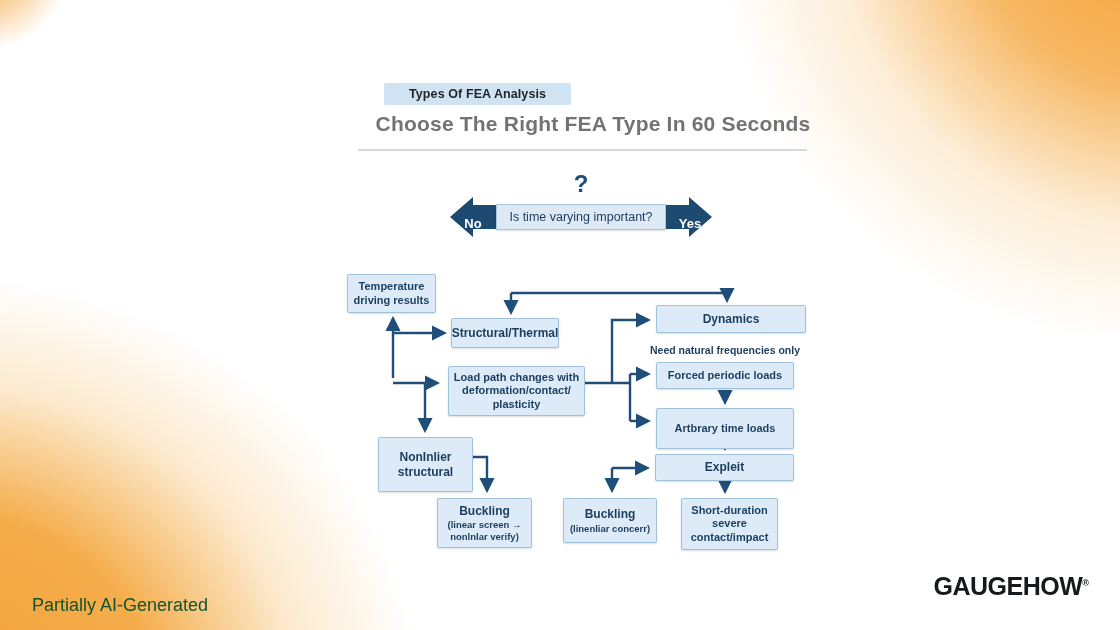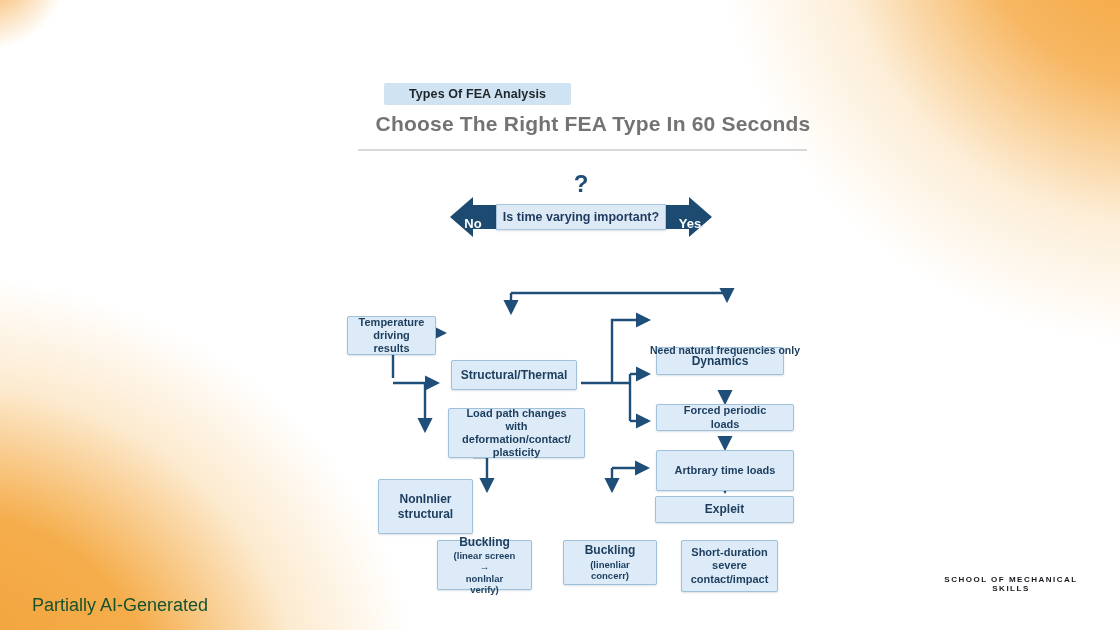--- a/index.html
+++ b/index.html
@@ -23,7 +23,7 @@
   .divider{background:#d9d9d9;height:2px;}
   .qmark{font-size:24px;font-weight:bold;color:var(--connector,#1f4e79);text-align:center;}
   .qbar{
-    background:#dde9f5;border:1.5px solid #a8c6dd;color:#1e3a5f;font-weight:bold;font-size:12.5px;
+    background:#dde9f5;border:1.5px solid #a8c6dd;color:#1e3a5f;font-weight:normal;font-size:12.5px;
     display:flex;align-items:center;justify-content:center;box-shadow:0 1px 2px rgba(30,60,90,.18);
   }
   .yn{

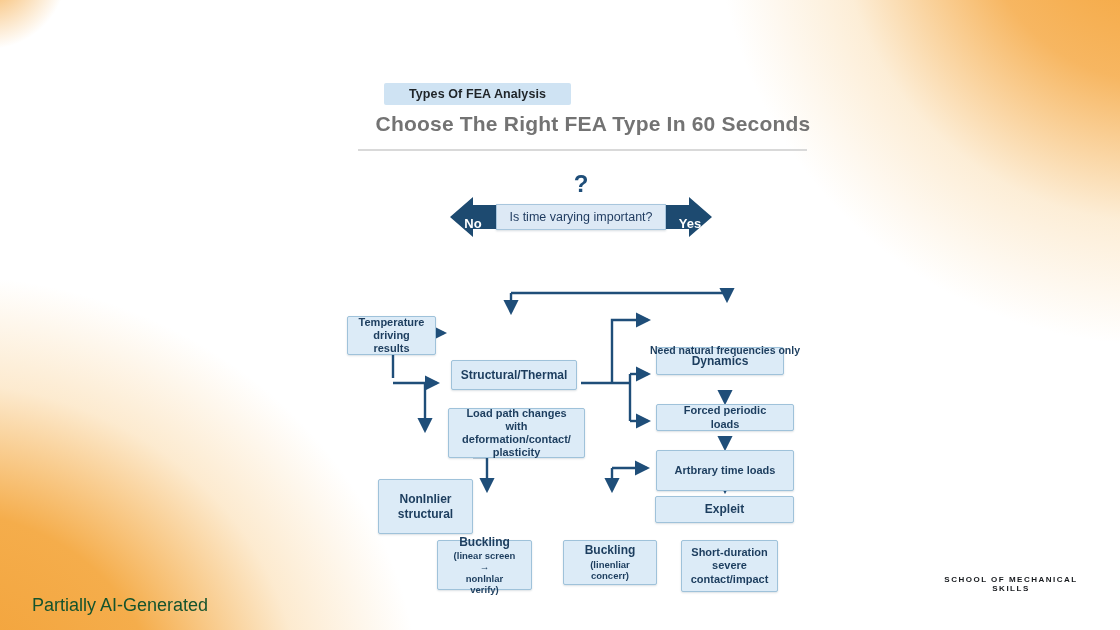--- a/index.html
+++ b/index.html
@@ -33,7 +33,7 @@
     background:var(--node-fill,#dcebf7);border:1px solid var(--node-border,#9fc2da);
     color:var(--node-text,#1c3d5e);font-weight:bold;font-size:11px;line-height:1.2;
     display:flex;flex-direction:column;align-items:center;justify-content:center;text-align:center;
-    white-space:pre-line;border-radius:2px;box-shadow:0 1px 2px rgba(30,60,90,.16);padding:2px 15px;margin-top:42px;
+    white-space:pre-line;border-radius:2px;box-shadow:0 1px 2px rgba(30,60,90,.16);padding:2px 3px;
   }
   .node .sub{font-size:9.5px;font-weight:600;margin-top:1px;}
   .floatnote{

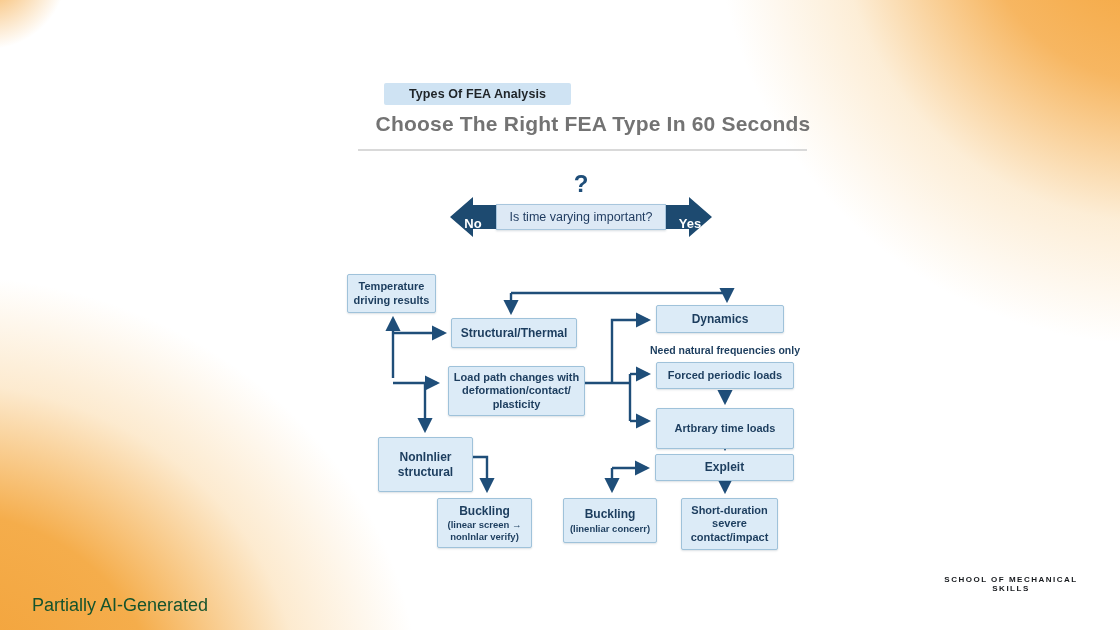--- a/index.html
+++ b/index.html
@@ -94,7 +94,7 @@
 <div class="abs node" style="left:347px;top:274px;width:89px;height:39px;">Temperature
 driving results</div>
 <div class="abs node" style="left:451px;top:318px;width:126px;height:30px;font-size:12px;">Structural/Thermal</div>
-<div class="abs node" style="left:656px;top:305px;width:128px;height:28px;font-size:12px;">Dynamics</div>
+<div class="abs node" style="left:656px;top:305px;width:150px;height:28px;font-size:12px;">Dynamics</div>
 <div class="abs floatnote" style="left:646px;top:344px;width:158px;">Need natural frequencies only</div>
 <div class="abs node" style="left:656px;top:362px;width:138px;height:27px;">Forced periodic loads</div>
 <div class="abs node" style="left:448px;top:366px;width:137px;height:50px;">Load path changes with

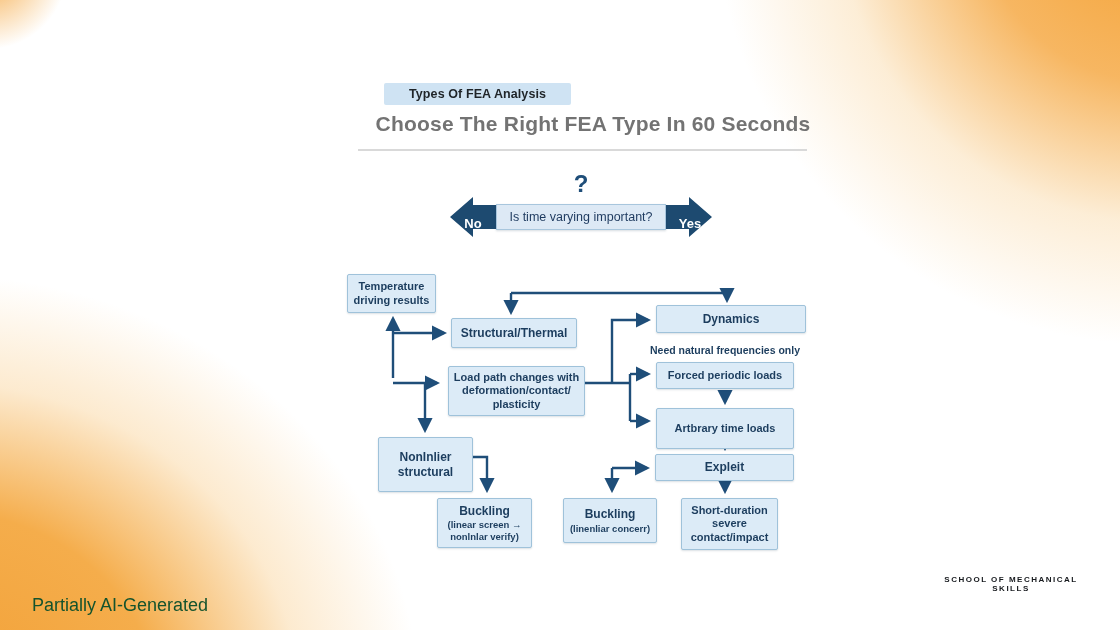--- a/index.html
+++ b/index.html
@@ -93,7 +93,7 @@
 
 <div class="abs node" style="left:347px;top:274px;width:89px;height:39px;">Temperature
 driving results</div>
-<div class="abs node" style="left:451px;top:318px;width:126px;height:30px;font-size:12px;">Structural/Thermal</div>
+<div class="abs node" style="left:451px;top:318px;width:108px;height:30px;font-size:12px;">Structural/Thermal</div>
 <div class="abs node" style="left:656px;top:305px;width:150px;height:28px;font-size:12px;">Dynamics</div>
 <div class="abs floatnote" style="left:646px;top:344px;width:158px;">Need natural frequencies only</div>
 <div class="abs node" style="left:656px;top:362px;width:138px;height:27px;">Forced periodic loads</div>

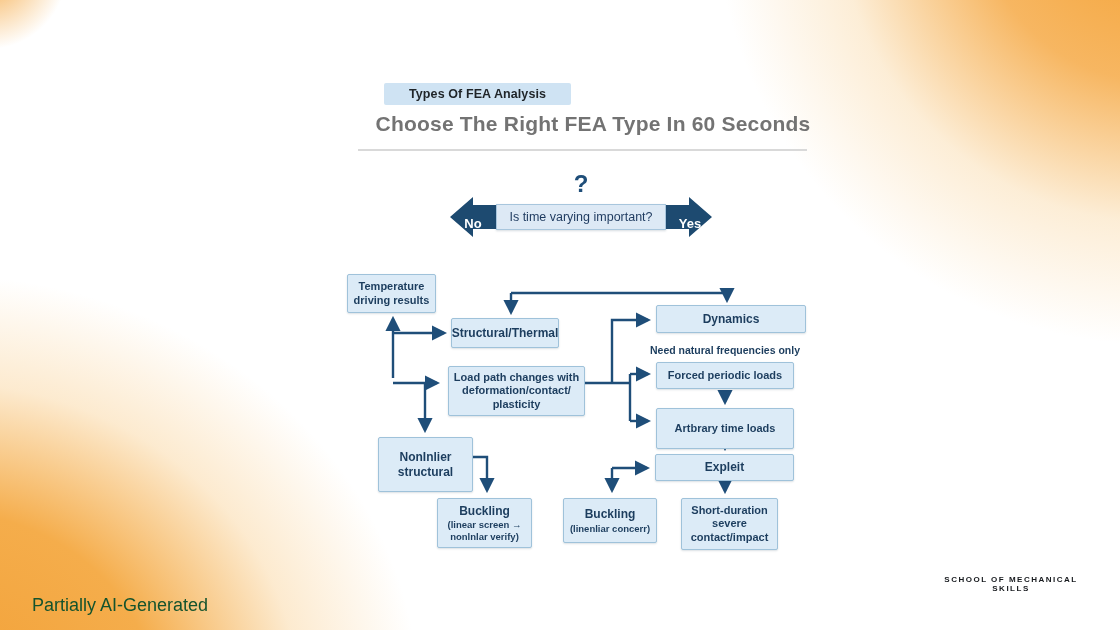--- a/index.html
+++ b/index.html
@@ -119,6 +119,7 @@
 
 <div class="abs footer-note" style="left:32px;top:595px;">Partially AI-Generated</div>
 <div class="abs logo" style="left:926px;top:574px;width:170px;">
+  <div class="word"><span>GAUGEHOW</span><span class="reg">®</span></div>
   <div class="tag">SCHOOL OF MECHANICAL SKILLS</div>
 </div>
 

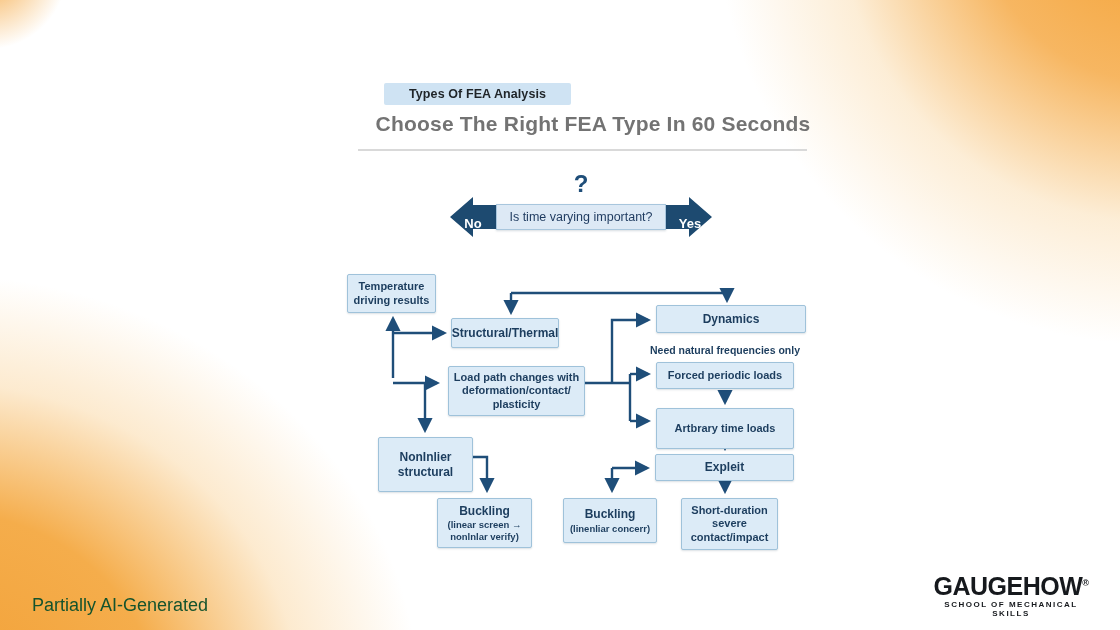--- a/index.html
+++ b/index.html
@@ -120,7 +120,6 @@
 <div class="abs footer-note" style="left:32px;top:595px;">Partially AI-Generated</div>
 <div class="abs logo" style="left:926px;top:574px;width:170px;">
   <div class="word"><span>GAUGEHOW</span><span class="reg">®</span></div>
-  <div class="tag">SCHOOL OF MECHANICAL SKILLS</div>
 </div>
 
 </body></html>

